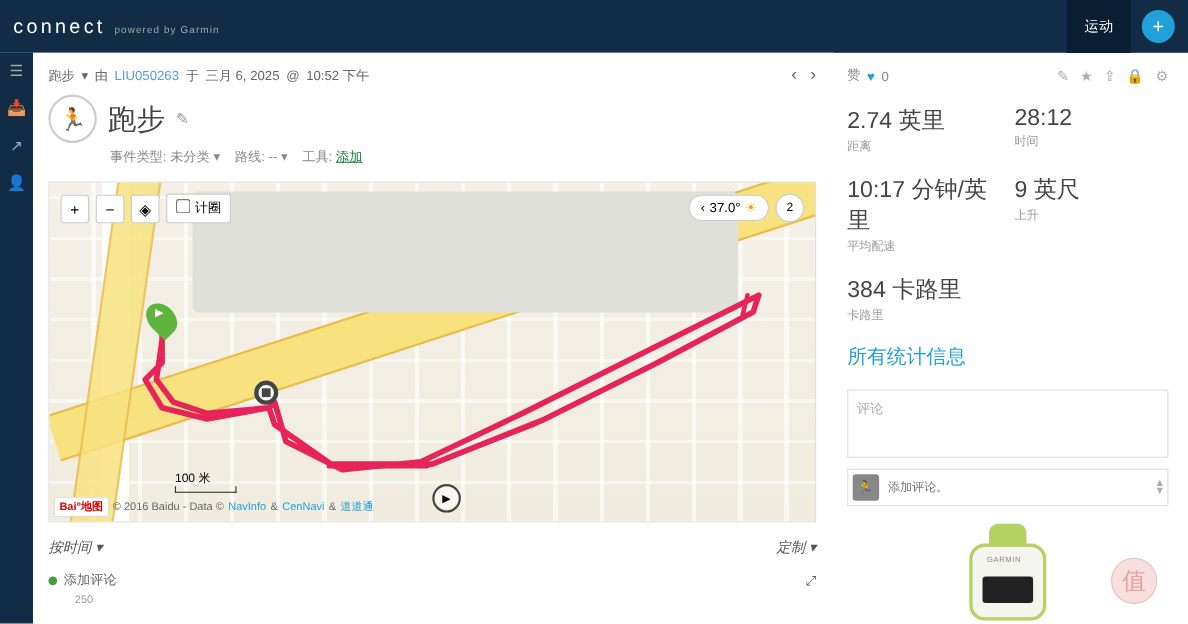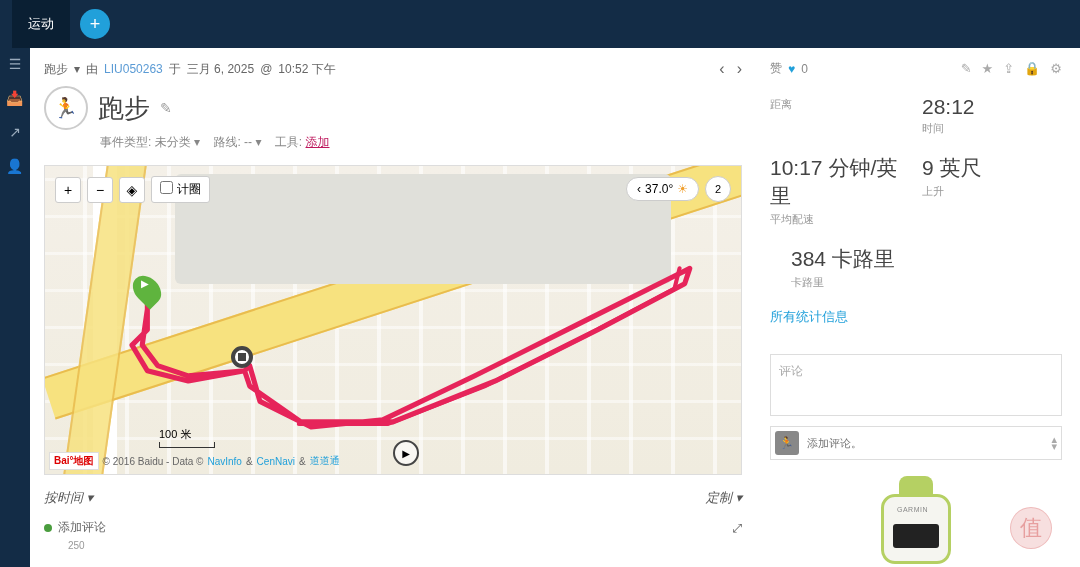--- a/index.html
+++ b/index.html
@@ -96,6 +96,10 @@
 <body>
 
 <div class="topbar">
+  <div class="logo">
+    <span>connect</span>
+    <span class="logo-sub">powered by Garmin</span>
+  </div>
   <div class="topbar-right">
     <button class="btn-activity">运动</button>
     <button class="btn-add">+</button>

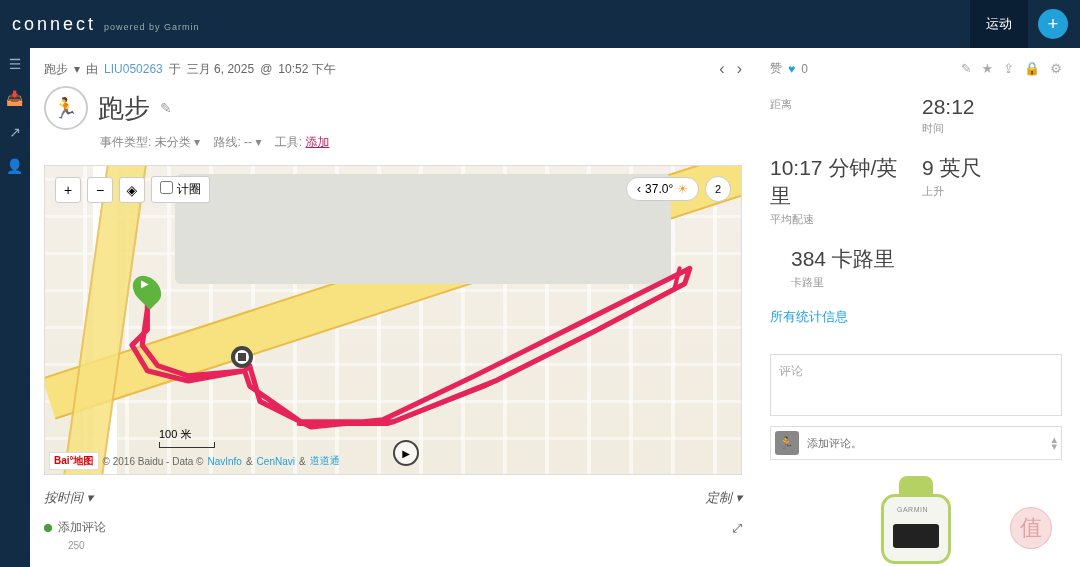--- a/index.html
+++ b/index.html
@@ -224,6 +224,7 @@
 
     <div class="stats-grid">
       <div>
+        <div class="stat-value">2.74 英里</div>
         <div class="stat-label">距离</div>
       </div>
       <div>

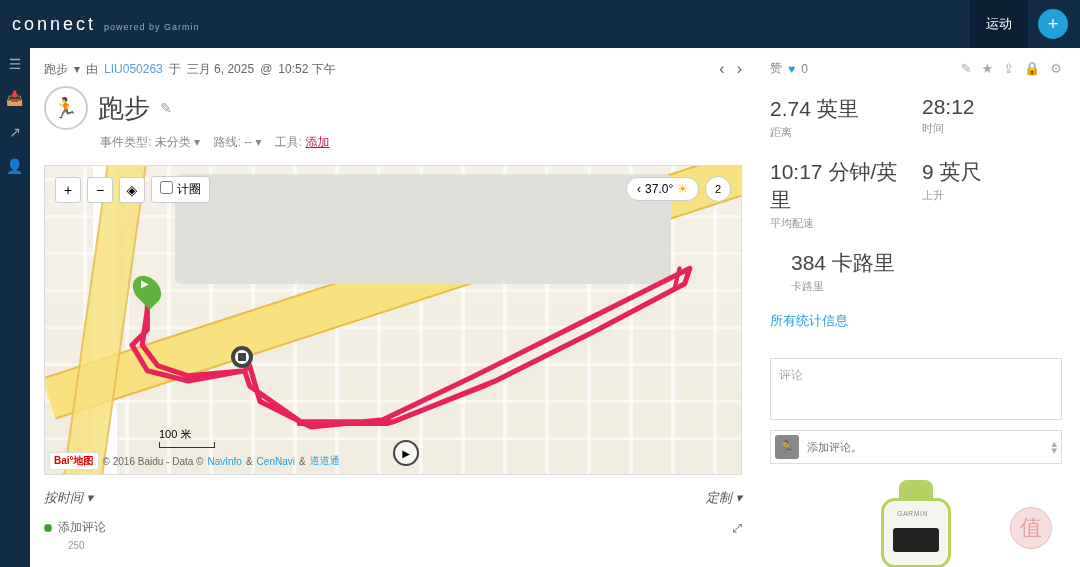--- a/index.html
+++ b/index.html
@@ -28,7 +28,7 @@
     .edit-icon { color: #999; font-size: 14px; }
     
     .meta-row { font-size: 12px; color: #888; margin-left: 56px; margin-bottom: 14px; }
-    .meta-row .link { color: #be185d; text-decoration: underline; }
+    .meta-row .link { color: #15803d; text-decoration: underline; }
     
     .map { position: relative; height: 310px; background: linear-gradient(180deg, #f4f0e8 0%, #f0ecdf 100%); border: 1px solid #ddd; overflow: hidden; }
     .map::before { content:''; position:absolute; inset:0; background:

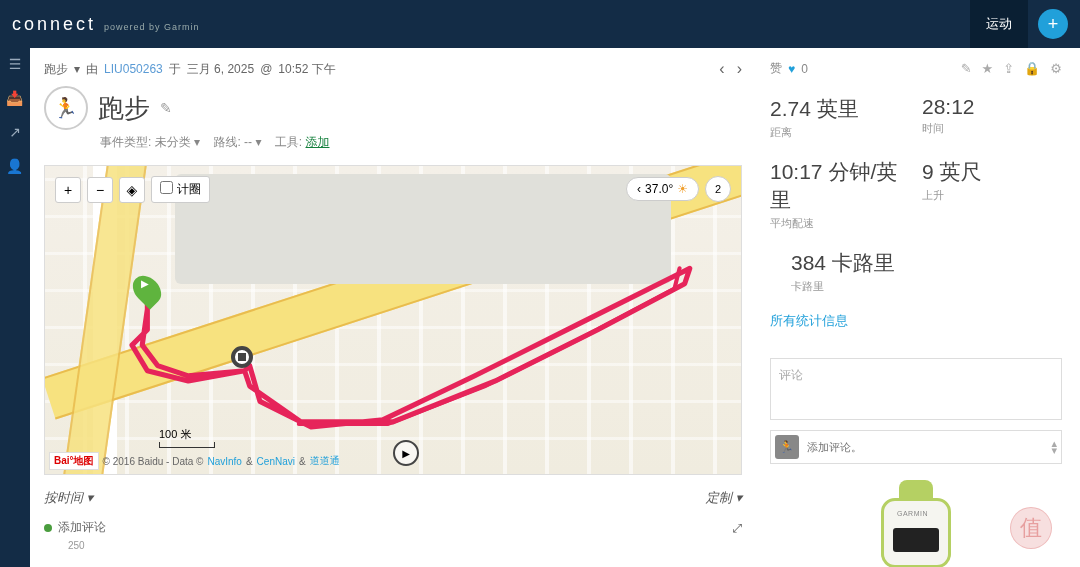--- a/index.html
+++ b/index.html
@@ -74,7 +74,7 @@
     .stats-grid { display: grid; grid-template-columns: 1fr 1fr; gap: 18px 12px; margin-bottom: 18px; }
     .stat-value { font-size: 21px; color: #444; font-weight: 300; }
     .stat-label { font-size: 11px; color: #999; margin-top: 2px; }
-    .stat-full { grid-column: 1 / 3; margin-left: 21px; }
+    .stat-full { grid-column: 1 / 3; }
     .stats-link { color: #21a0da; font-size: 13px; margin-bottom: 28px; display: block; }
     
     .comment-box { border: 1px solid #ddd; height: 62px; padding: 8px; font-size: 12px; color: #aaa; margin-bottom: 10px; }

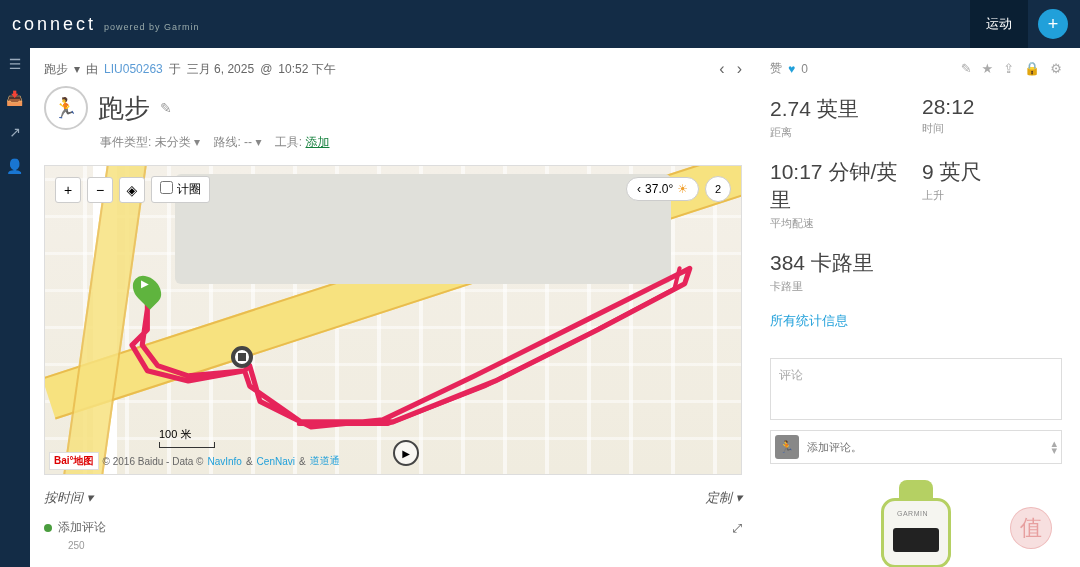--- a/index.html
+++ b/index.html
@@ -75,7 +75,7 @@
     .stat-value { font-size: 21px; color: #444; font-weight: 300; }
     .stat-label { font-size: 11px; color: #999; margin-top: 2px; }
     .stat-full { grid-column: 1 / 3; }
-    .stats-link { color: #21a0da; font-size: 13px; margin-bottom: 28px; display: block; }
+    .stats-link { color: #21a0da; font-size: 18px; margin-bottom: 18px; display: block; }
     
     .comment-box { border: 1px solid #ddd; height: 62px; padding: 8px; font-size: 12px; color: #aaa; margin-bottom: 10px; }
     .comment-input-row { display: flex; align-items: center; gap: 8px; border: 1px solid #ddd; padding: 4px; }

